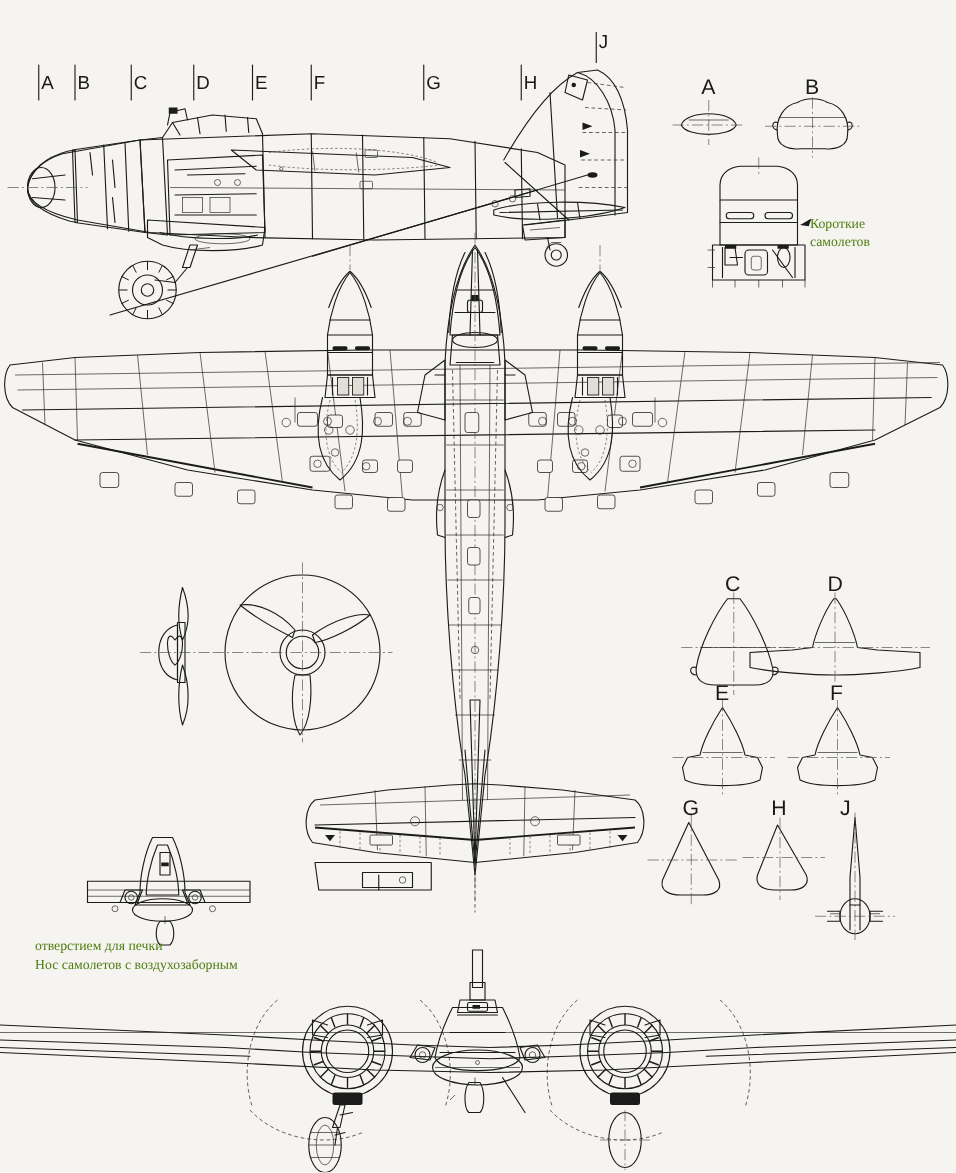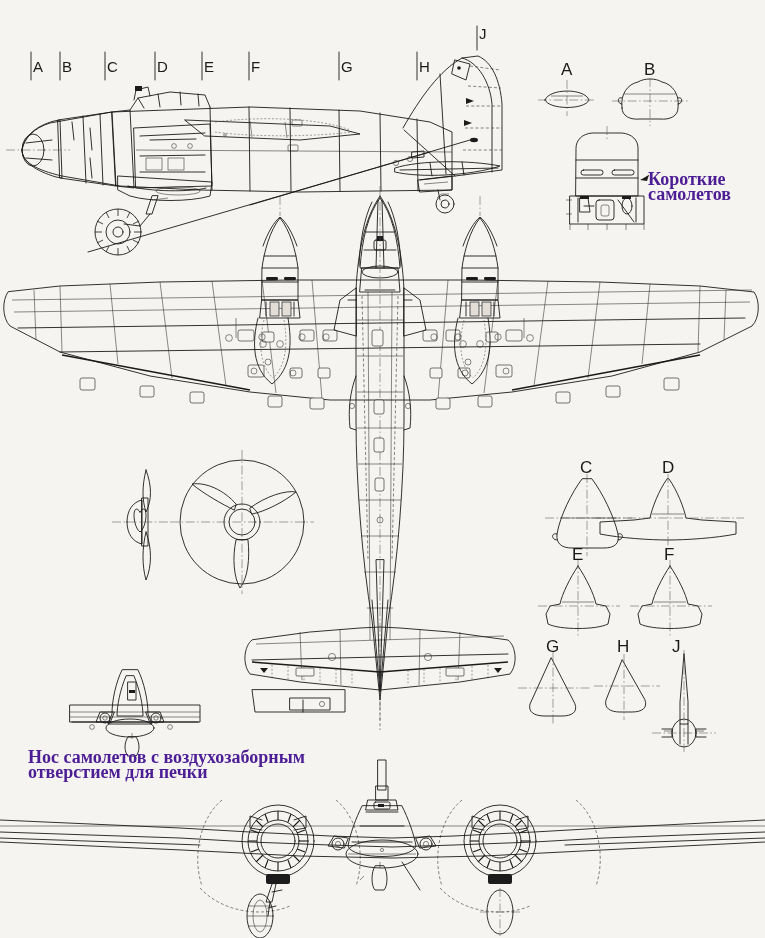--- a/index.html
+++ b/index.html
@@ -16,8 +16,8 @@
   .station-lbl{font-size:15px;font-weight:400;letter-spacing:0px;}
   .section-lbl{font-size:17px;font-weight:400;}
   .cap{
-    font-family:"Liberation Serif",serif;font-weight:700;
-    font-size:18px;line-height:1.25;color:#4c1d95;
+    font-family:"Liberation Serif",serif;font-weight:400;
+    font-size:11px;line-height:1.25;color:#4d7c0f;
   }
 </style>
 </head>

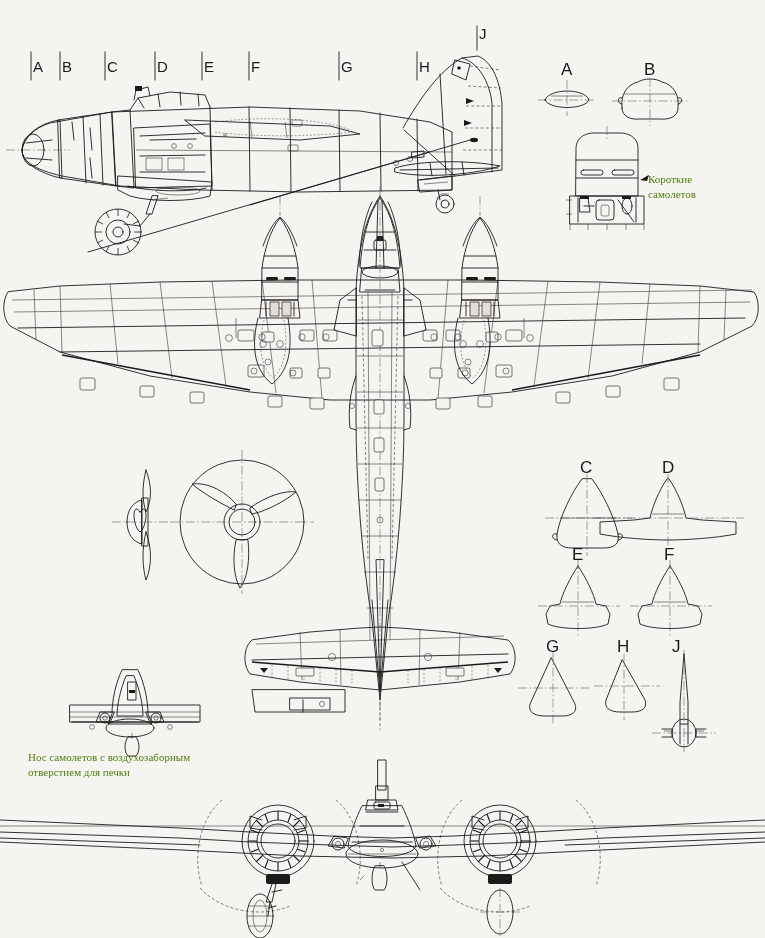--- a/index.html
+++ b/index.html
@@ -765,8 +765,8 @@
   </div>
 
   <div class="lbl cap" style="left:28px;top:750px;line-height:15px;">
+    <div>отверстием для печки</div>
     <div>Нос самолетов с воздухозаборным</div>
-    <div>отверстием для печки</div>
   </div>
 
 </div>

